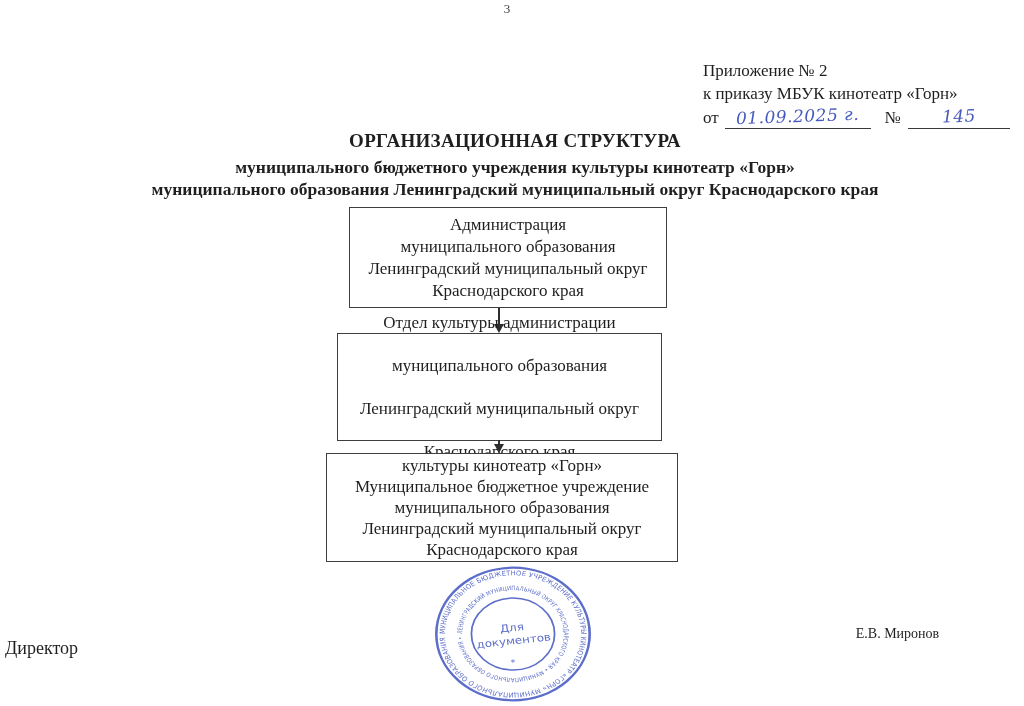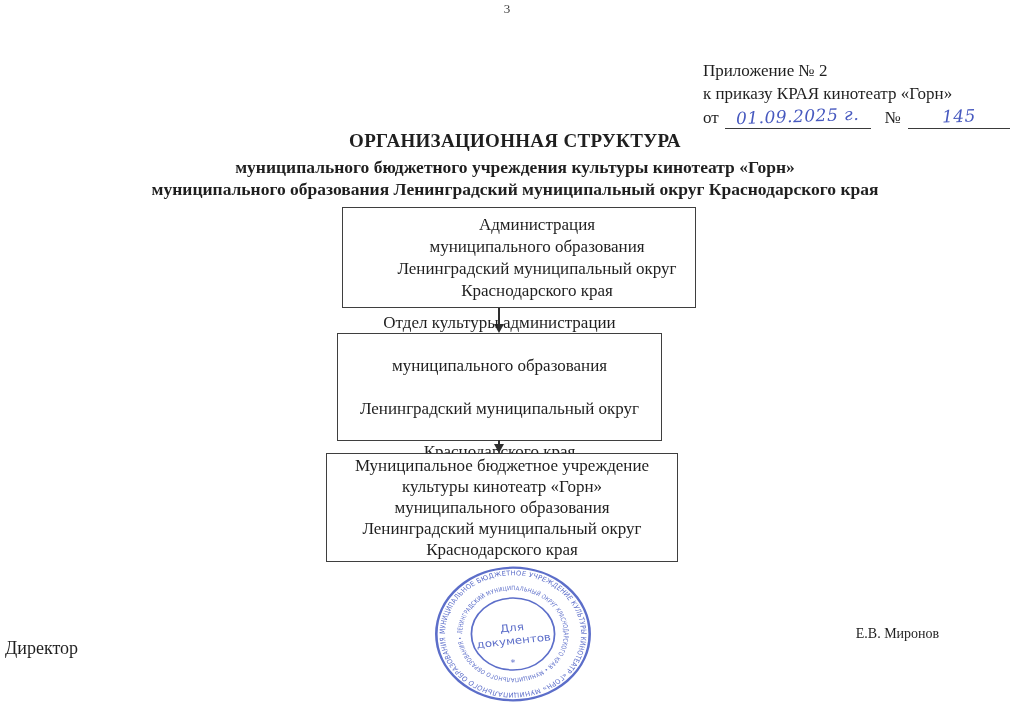--- a/index.html
+++ b/index.html
@@ -84,7 +84,7 @@
 
   <div class="appendix">
     <div>Приложение № 2</div>
-    <div>к приказу КРАЯ кинотеатр «Горн»</div>
+    <div>к приказу МБУК кинотеатр «Горн»</div>
     <div class="order-row">
       <span>от</span>
       <span class="uline date"><span class="hand">01.09.2025 г.</span></span>

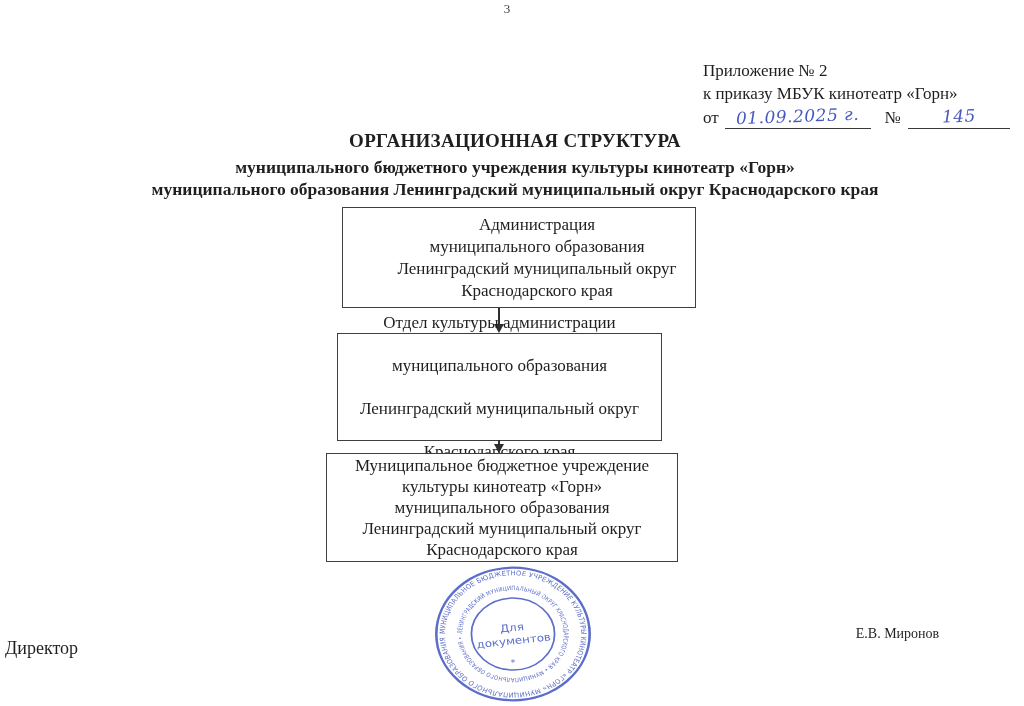--- a/index.html
+++ b/index.html
@@ -54,7 +54,7 @@
     text-align:center;
     font-size:17px;line-height:22px;
   }
-  #box-administration{left:342px;top:207px;width:316px;height:99px;padding-left:36px;}
+  #box-administration{left:349px;top:207px;width:316px;height:99px;}
   #box-culture{left:337px;top:333px;width:323px;height:106px;gap:21px;}
   #box-institution{left:326px;top:453px;width:350px;height:107px;line-height:21px;}
   

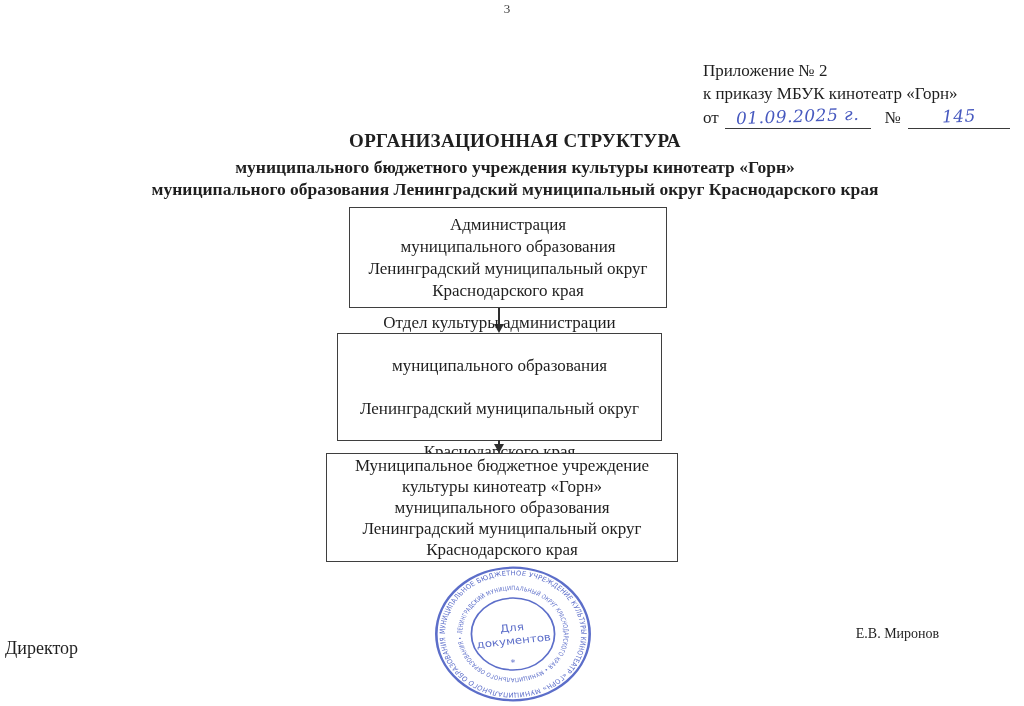--- a/index.html
+++ b/index.html
@@ -124,8 +124,8 @@
   </div>
 
   <div class="org-box" id="box-institution">
+    <div>культуры кинотеатр «Горн»</div>
     <div>Муниципальное бюджетное учреждение</div>
-    <div>культуры кинотеатр «Горн»</div>
     <div>муниципального образования</div>
     <div>Ленинградский муниципальный округ</div>
     <div>Краснодарского края</div>

